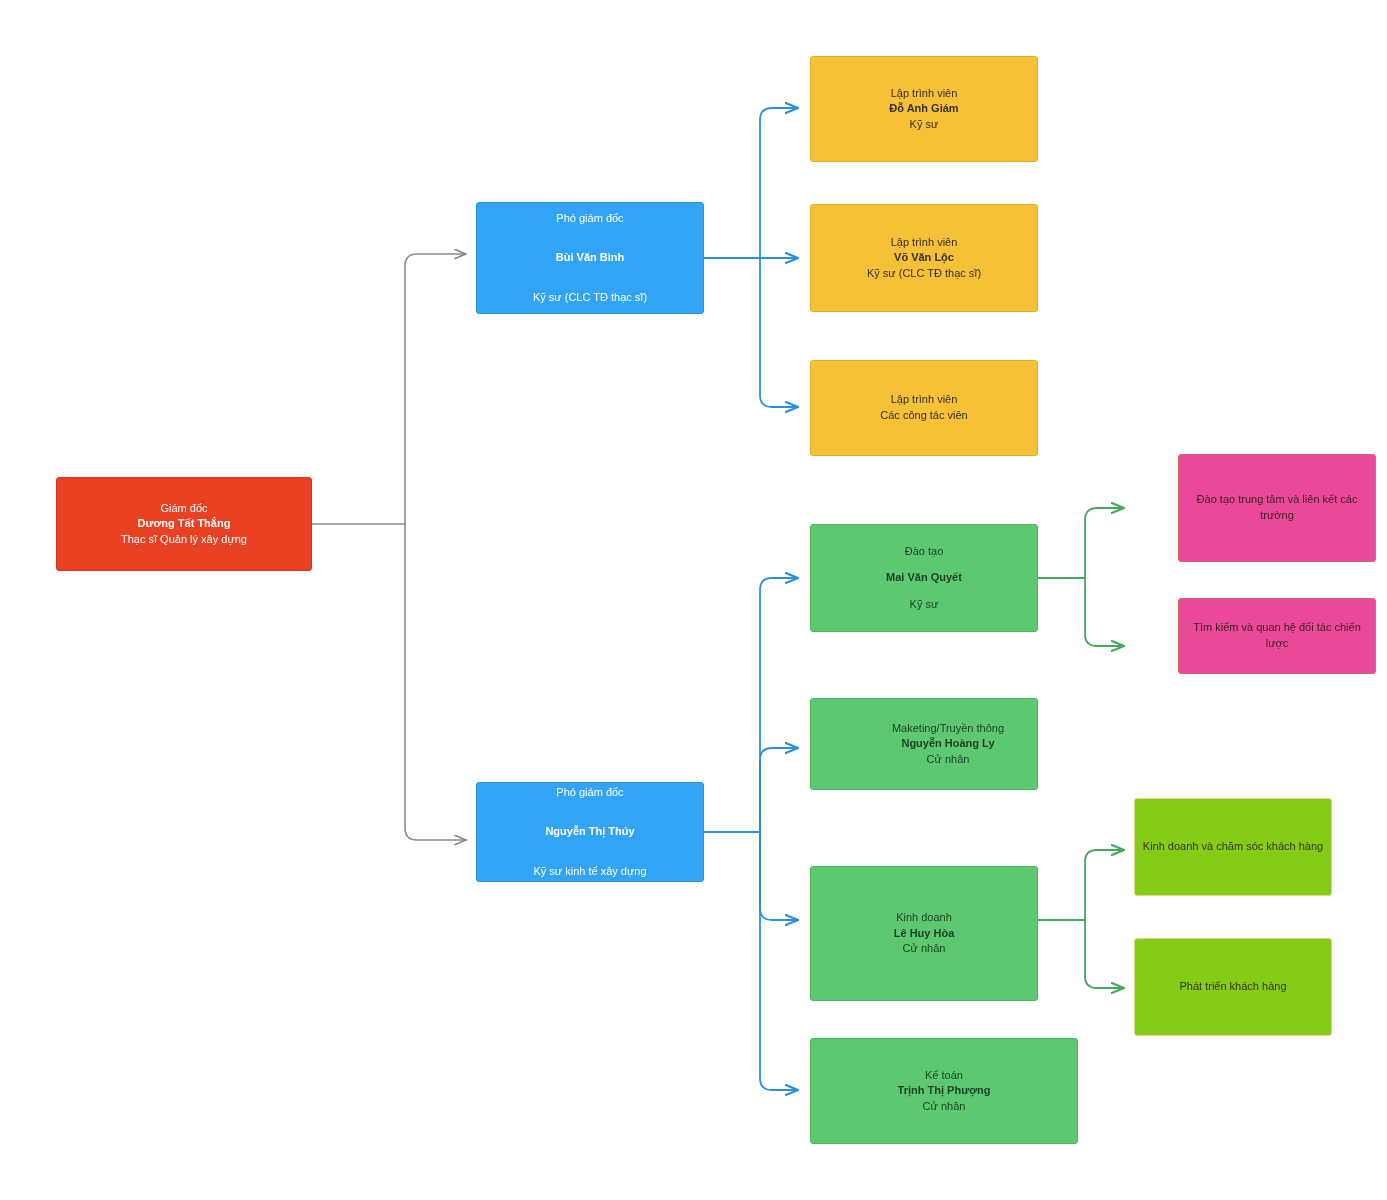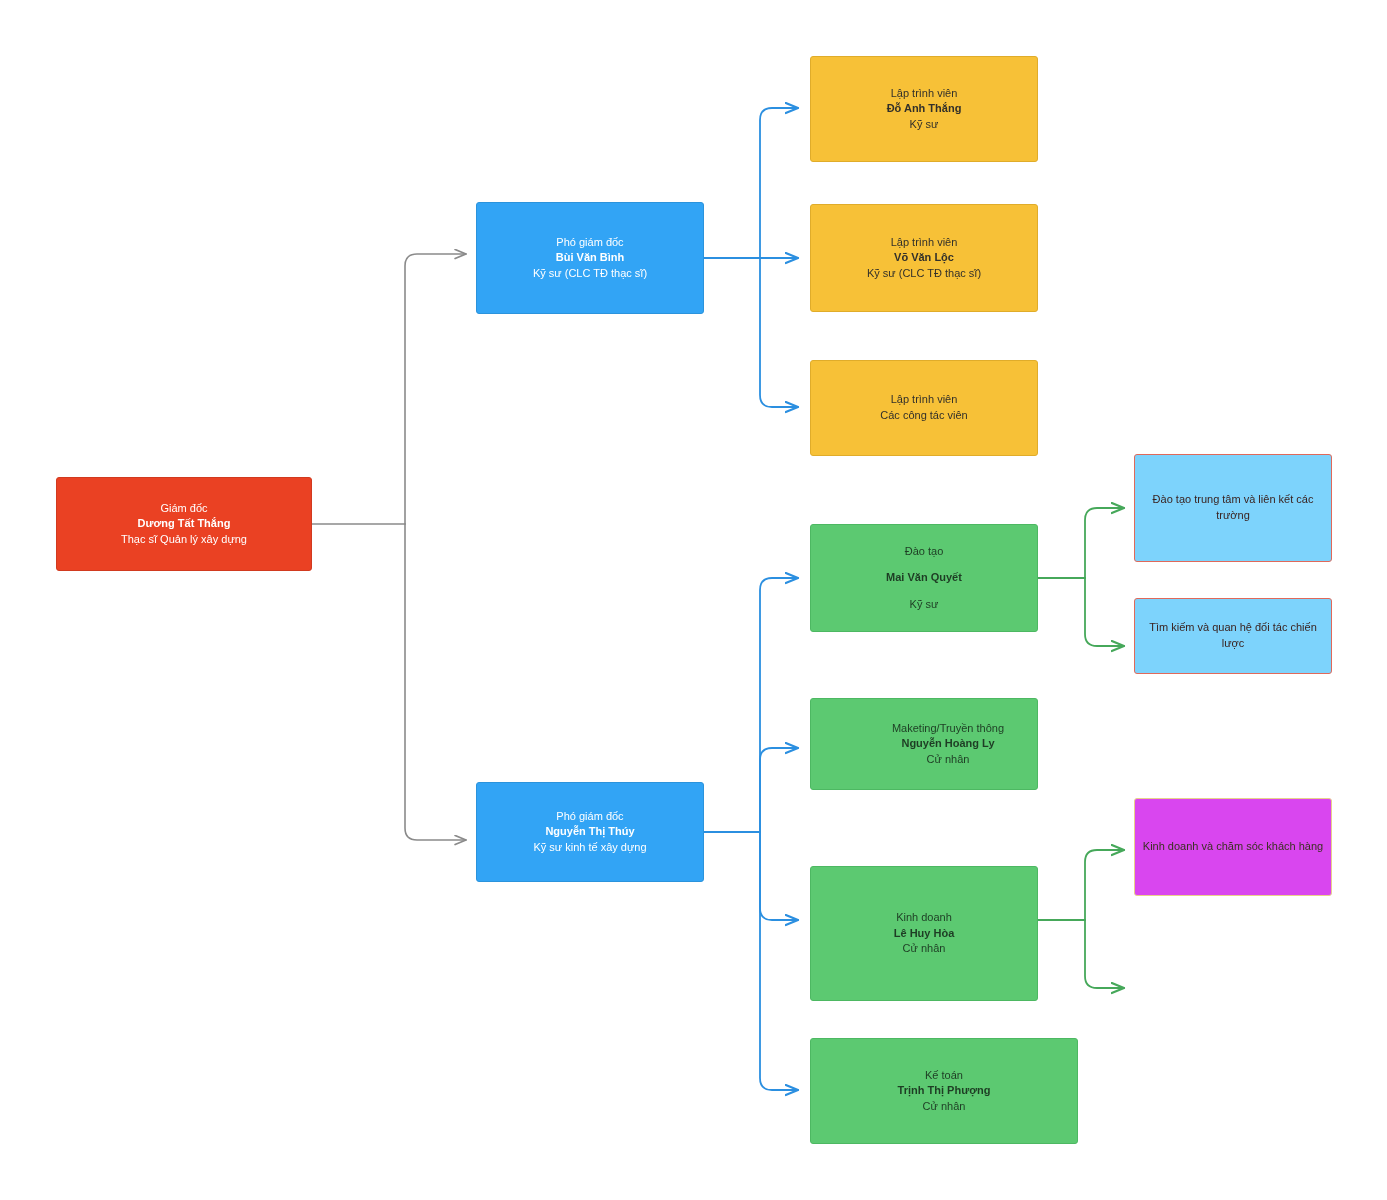--- a/index.html
+++ b/index.html
@@ -191,7 +191,7 @@
 
   <div class="node v-amber" style="left:810px; top:56px; width:228px; height:106px;">
     <span class="ln">Lập trình viên</span>
-    <span class="ln bold">Đỗ Anh Thắng</span>
+    <span class="ln bold">Đỗ Anh Giám</span>
     <span class="ln">Kỹ sư</span>
   </div>
 

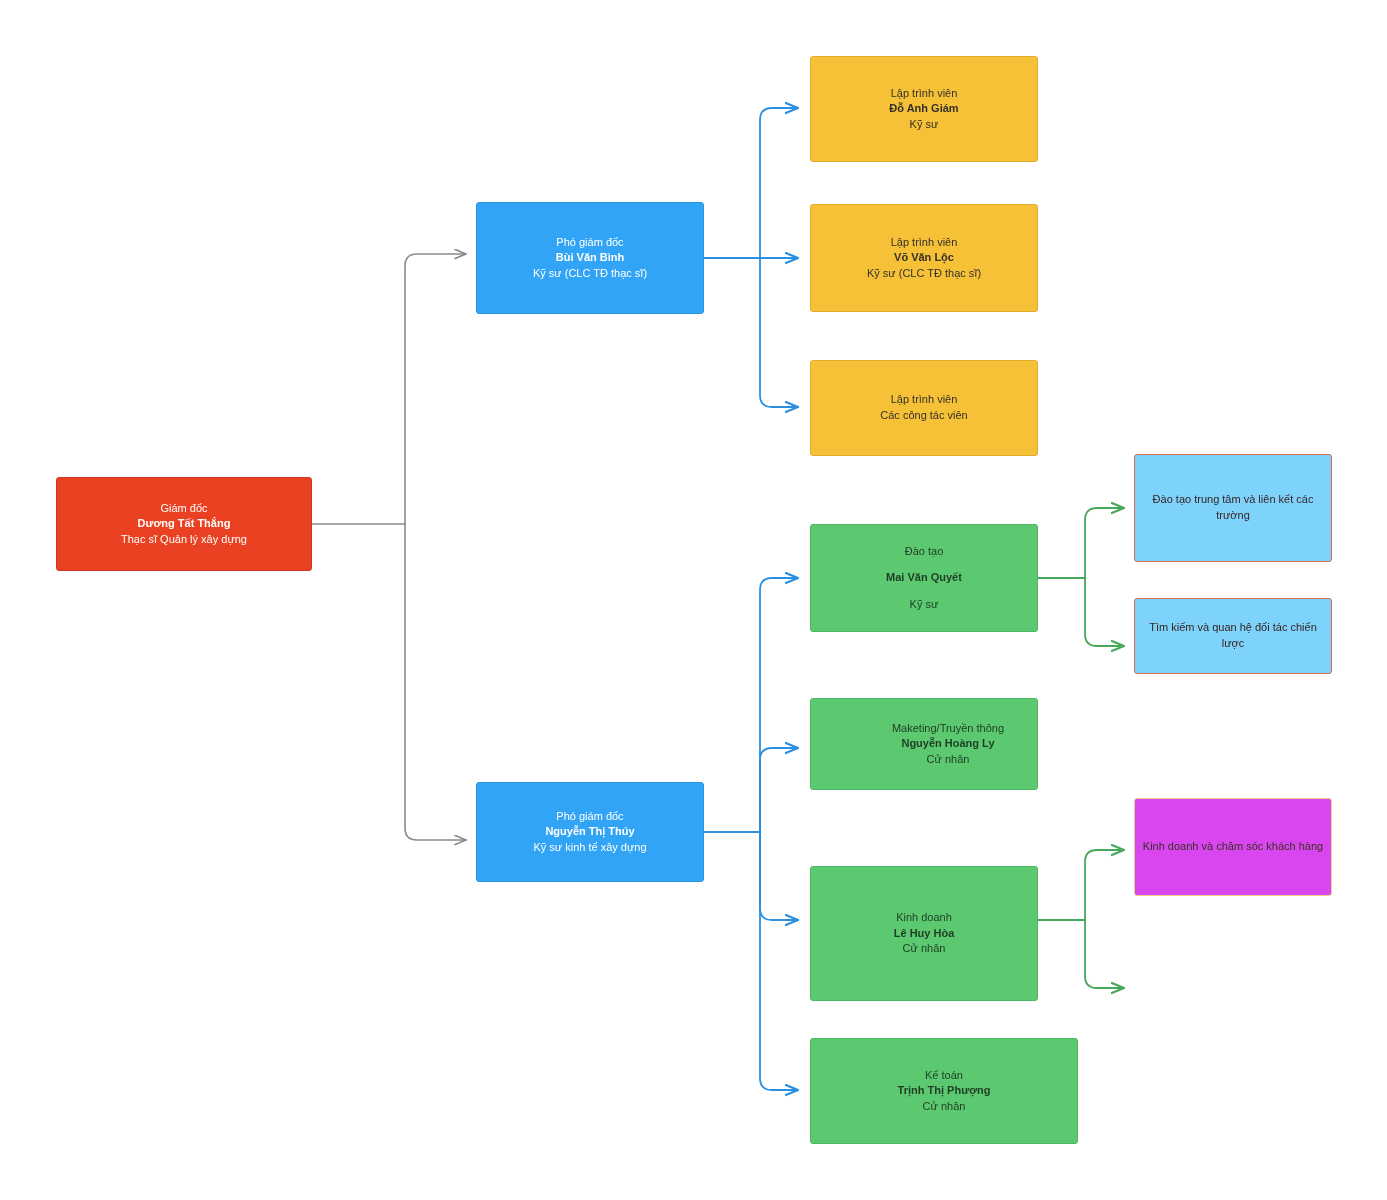--- a/index.html
+++ b/index.html
@@ -65,6 +65,7 @@
     background: #32A4F5;
     border-color: #2B93DC;
     color: #ffffff;
+    gap: 24px;
   }
   .v-amber {
     background: #F7C137;

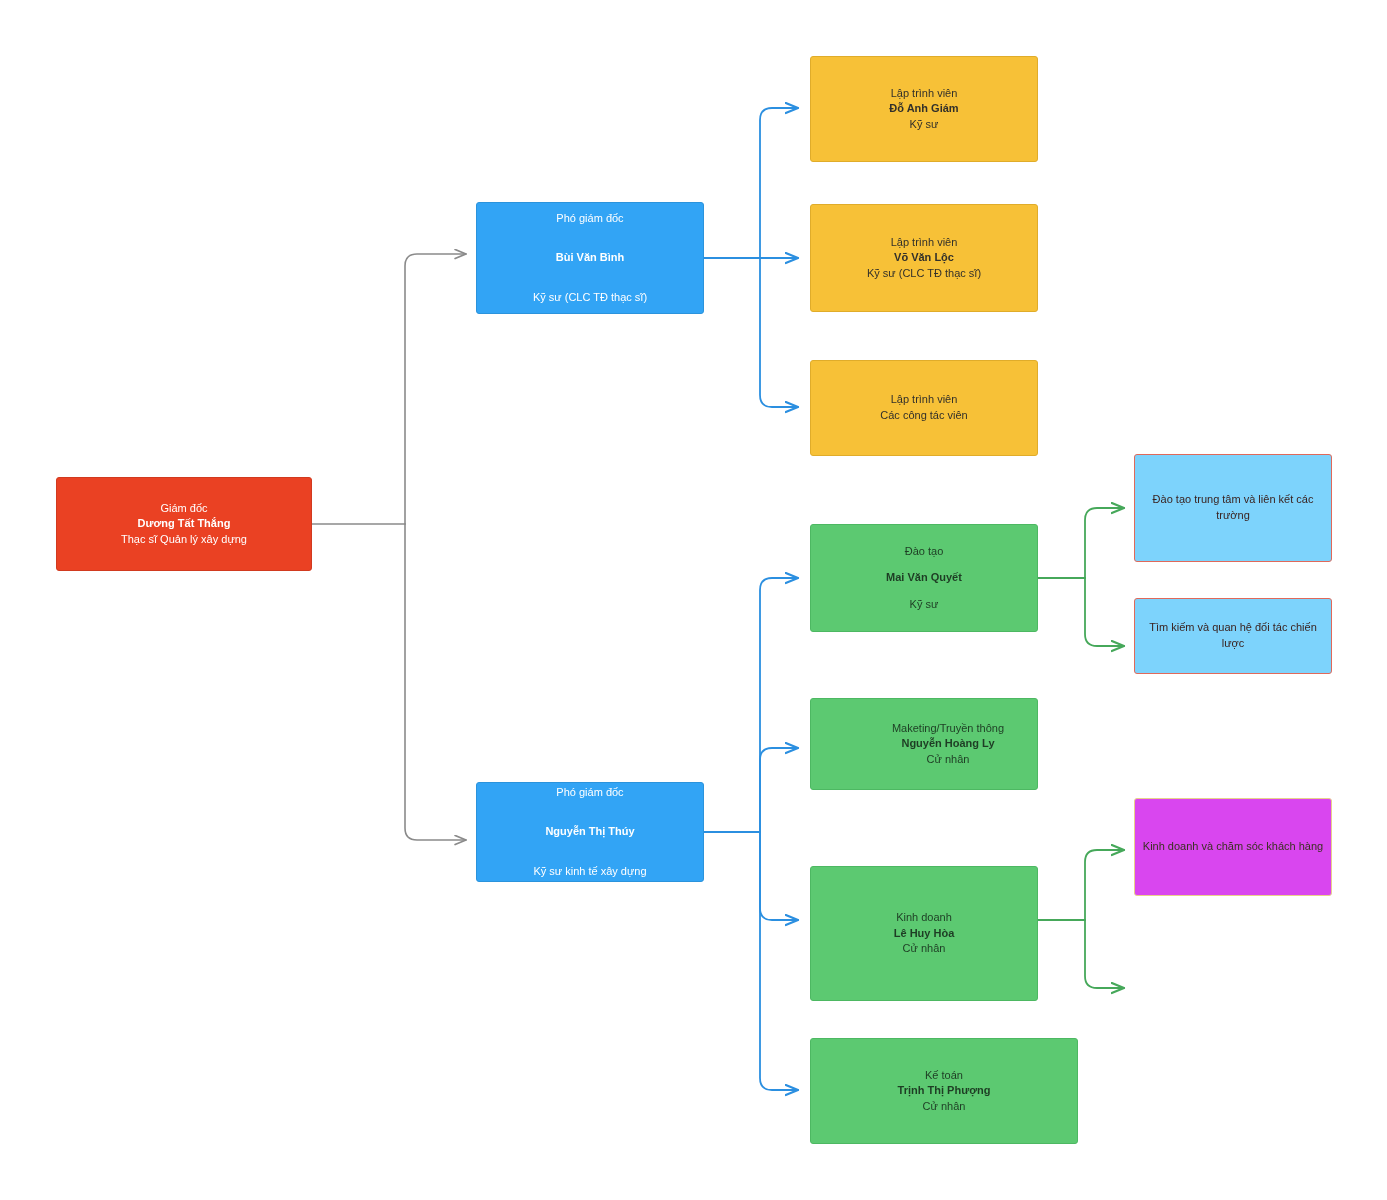--- a/index.html
+++ b/index.html
@@ -78,9 +78,10 @@
     color: #1E3D24;
   }
   .v-pink {
-    background: #7dd3fc;
+    background: #ec4899;
     border-color: #E0695A;
     color: #3A2320;
+    margin-left: 44px;
   }
   .v-cream {
     background: #d946ef;

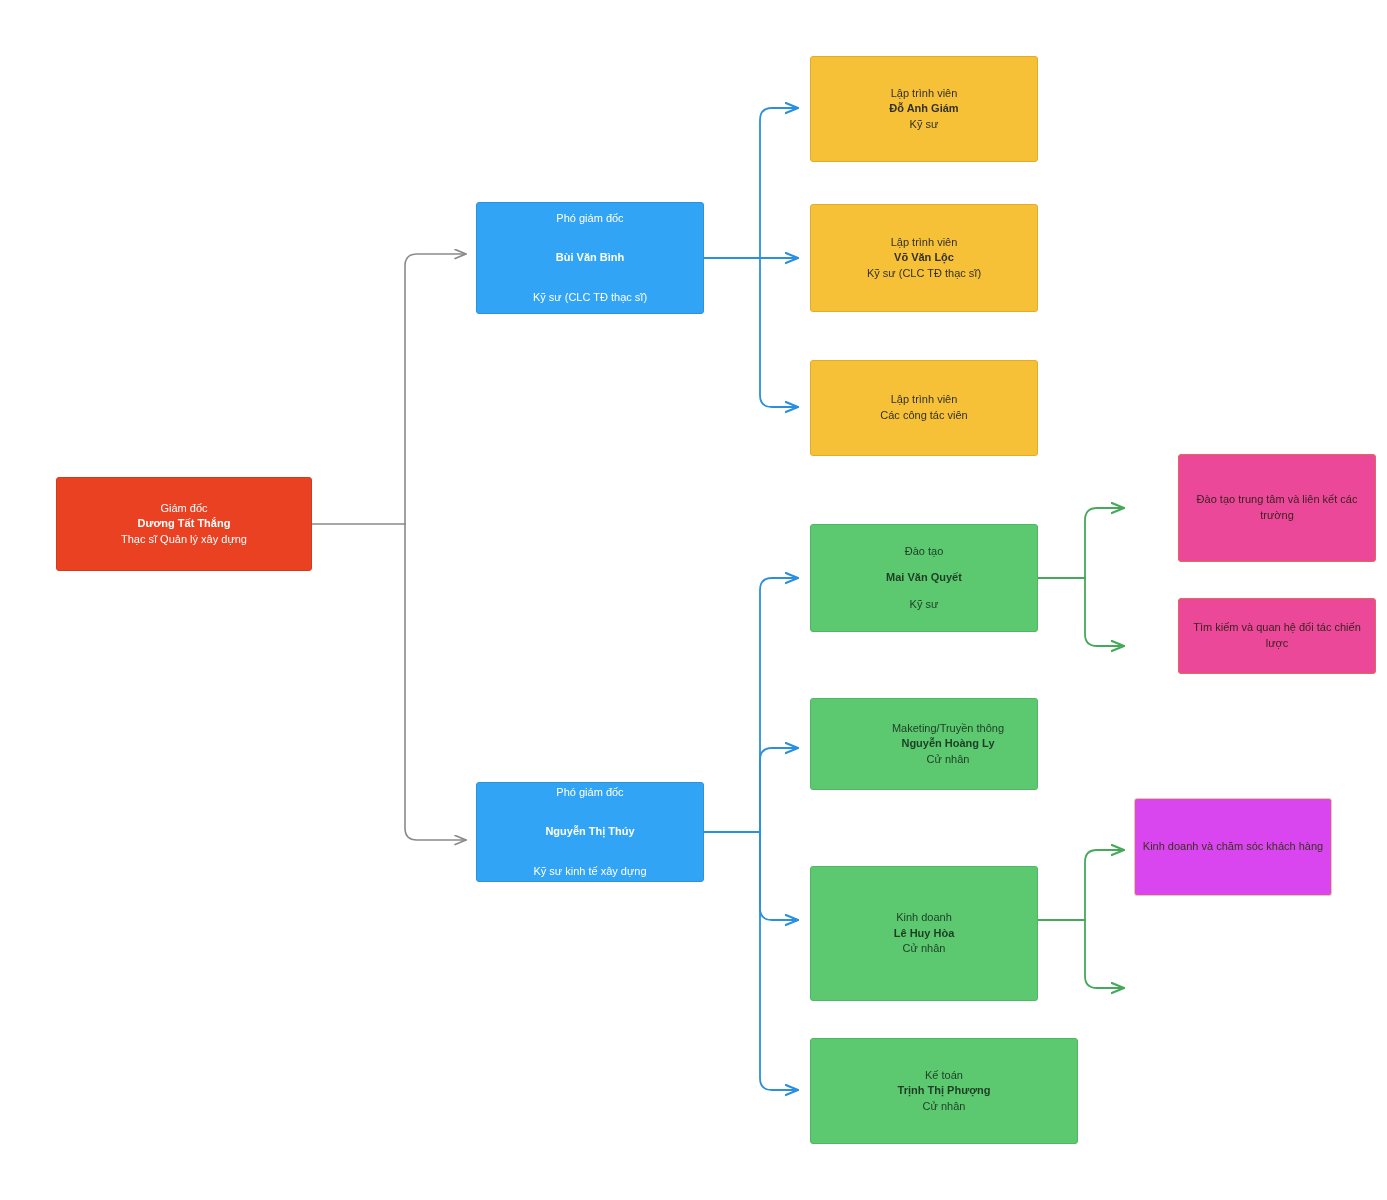--- a/index.html
+++ b/index.html
@@ -84,7 +84,7 @@
     margin-left: 44px;
   }
   .v-cream {
-    background: #d946ef;
+    background: #84cc16;
     border-color: #E8D08B;
     color: #3A3121;
   }

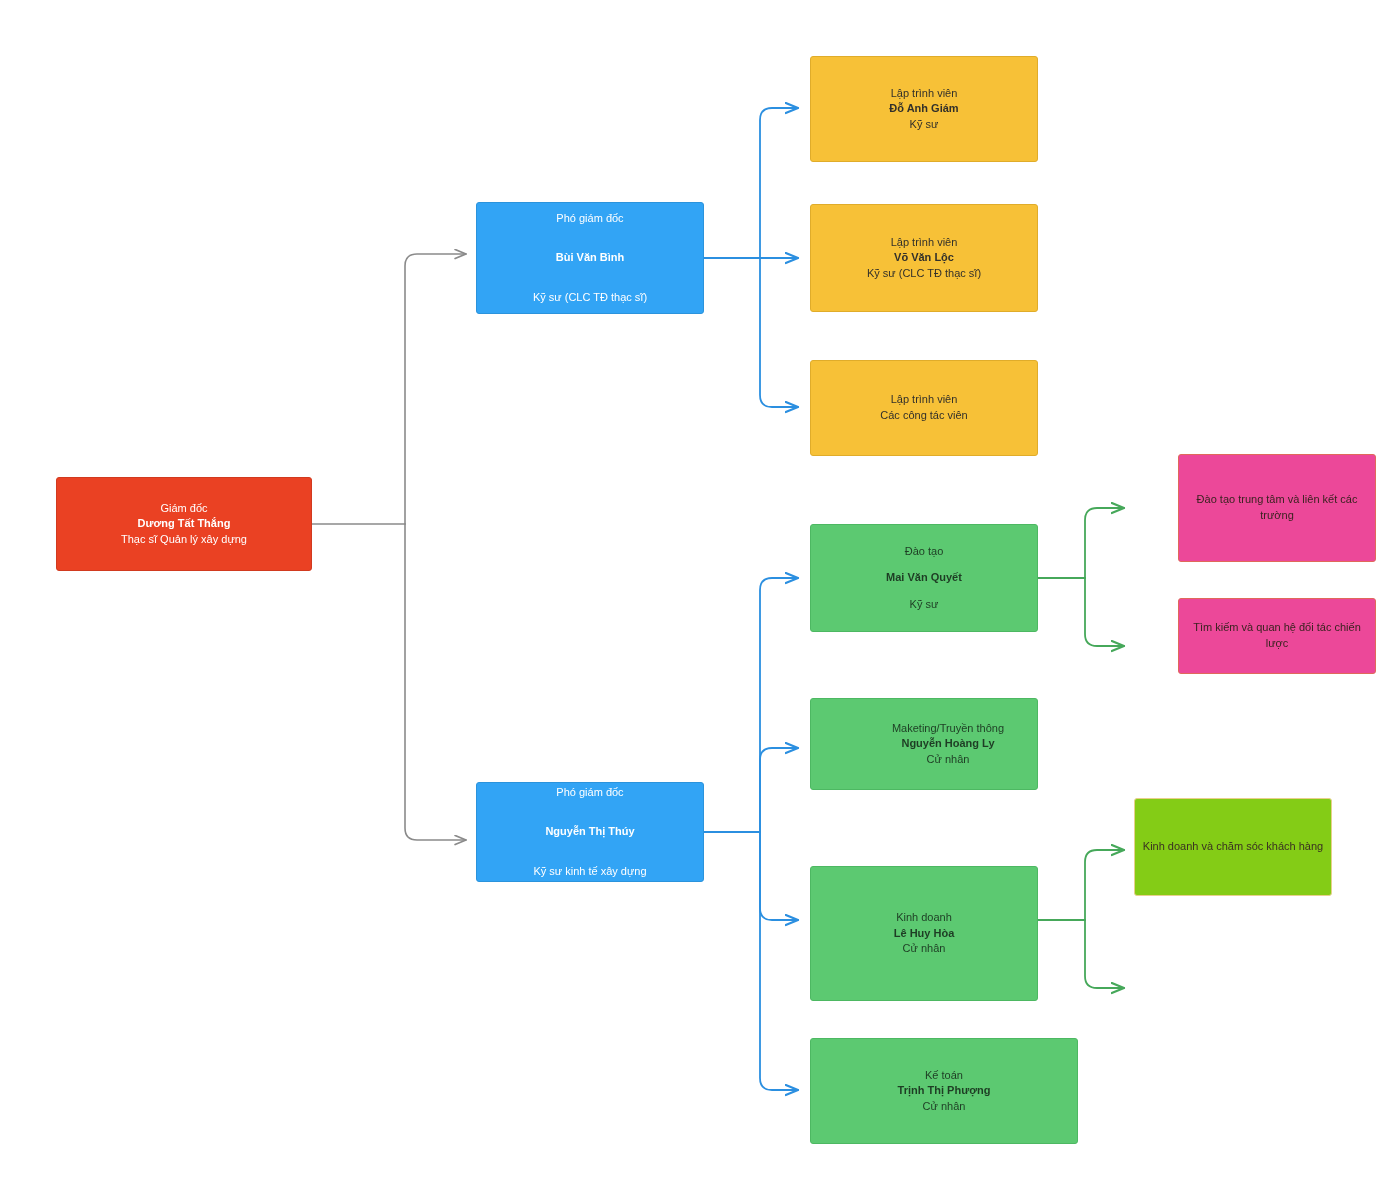--- a/index.html
+++ b/index.html
@@ -244,6 +244,9 @@
     <span class="ln wrap">Kinh doanh và chăm sóc khách hàng</span>
   </div>
 
+  <div class="node v-cream" style="left:1134px; top:938px; width:198px; height:98px;">
+    <span class="ln wrap">Phát triển khách hàng</span>
+  </div>
 
 </div>
 

